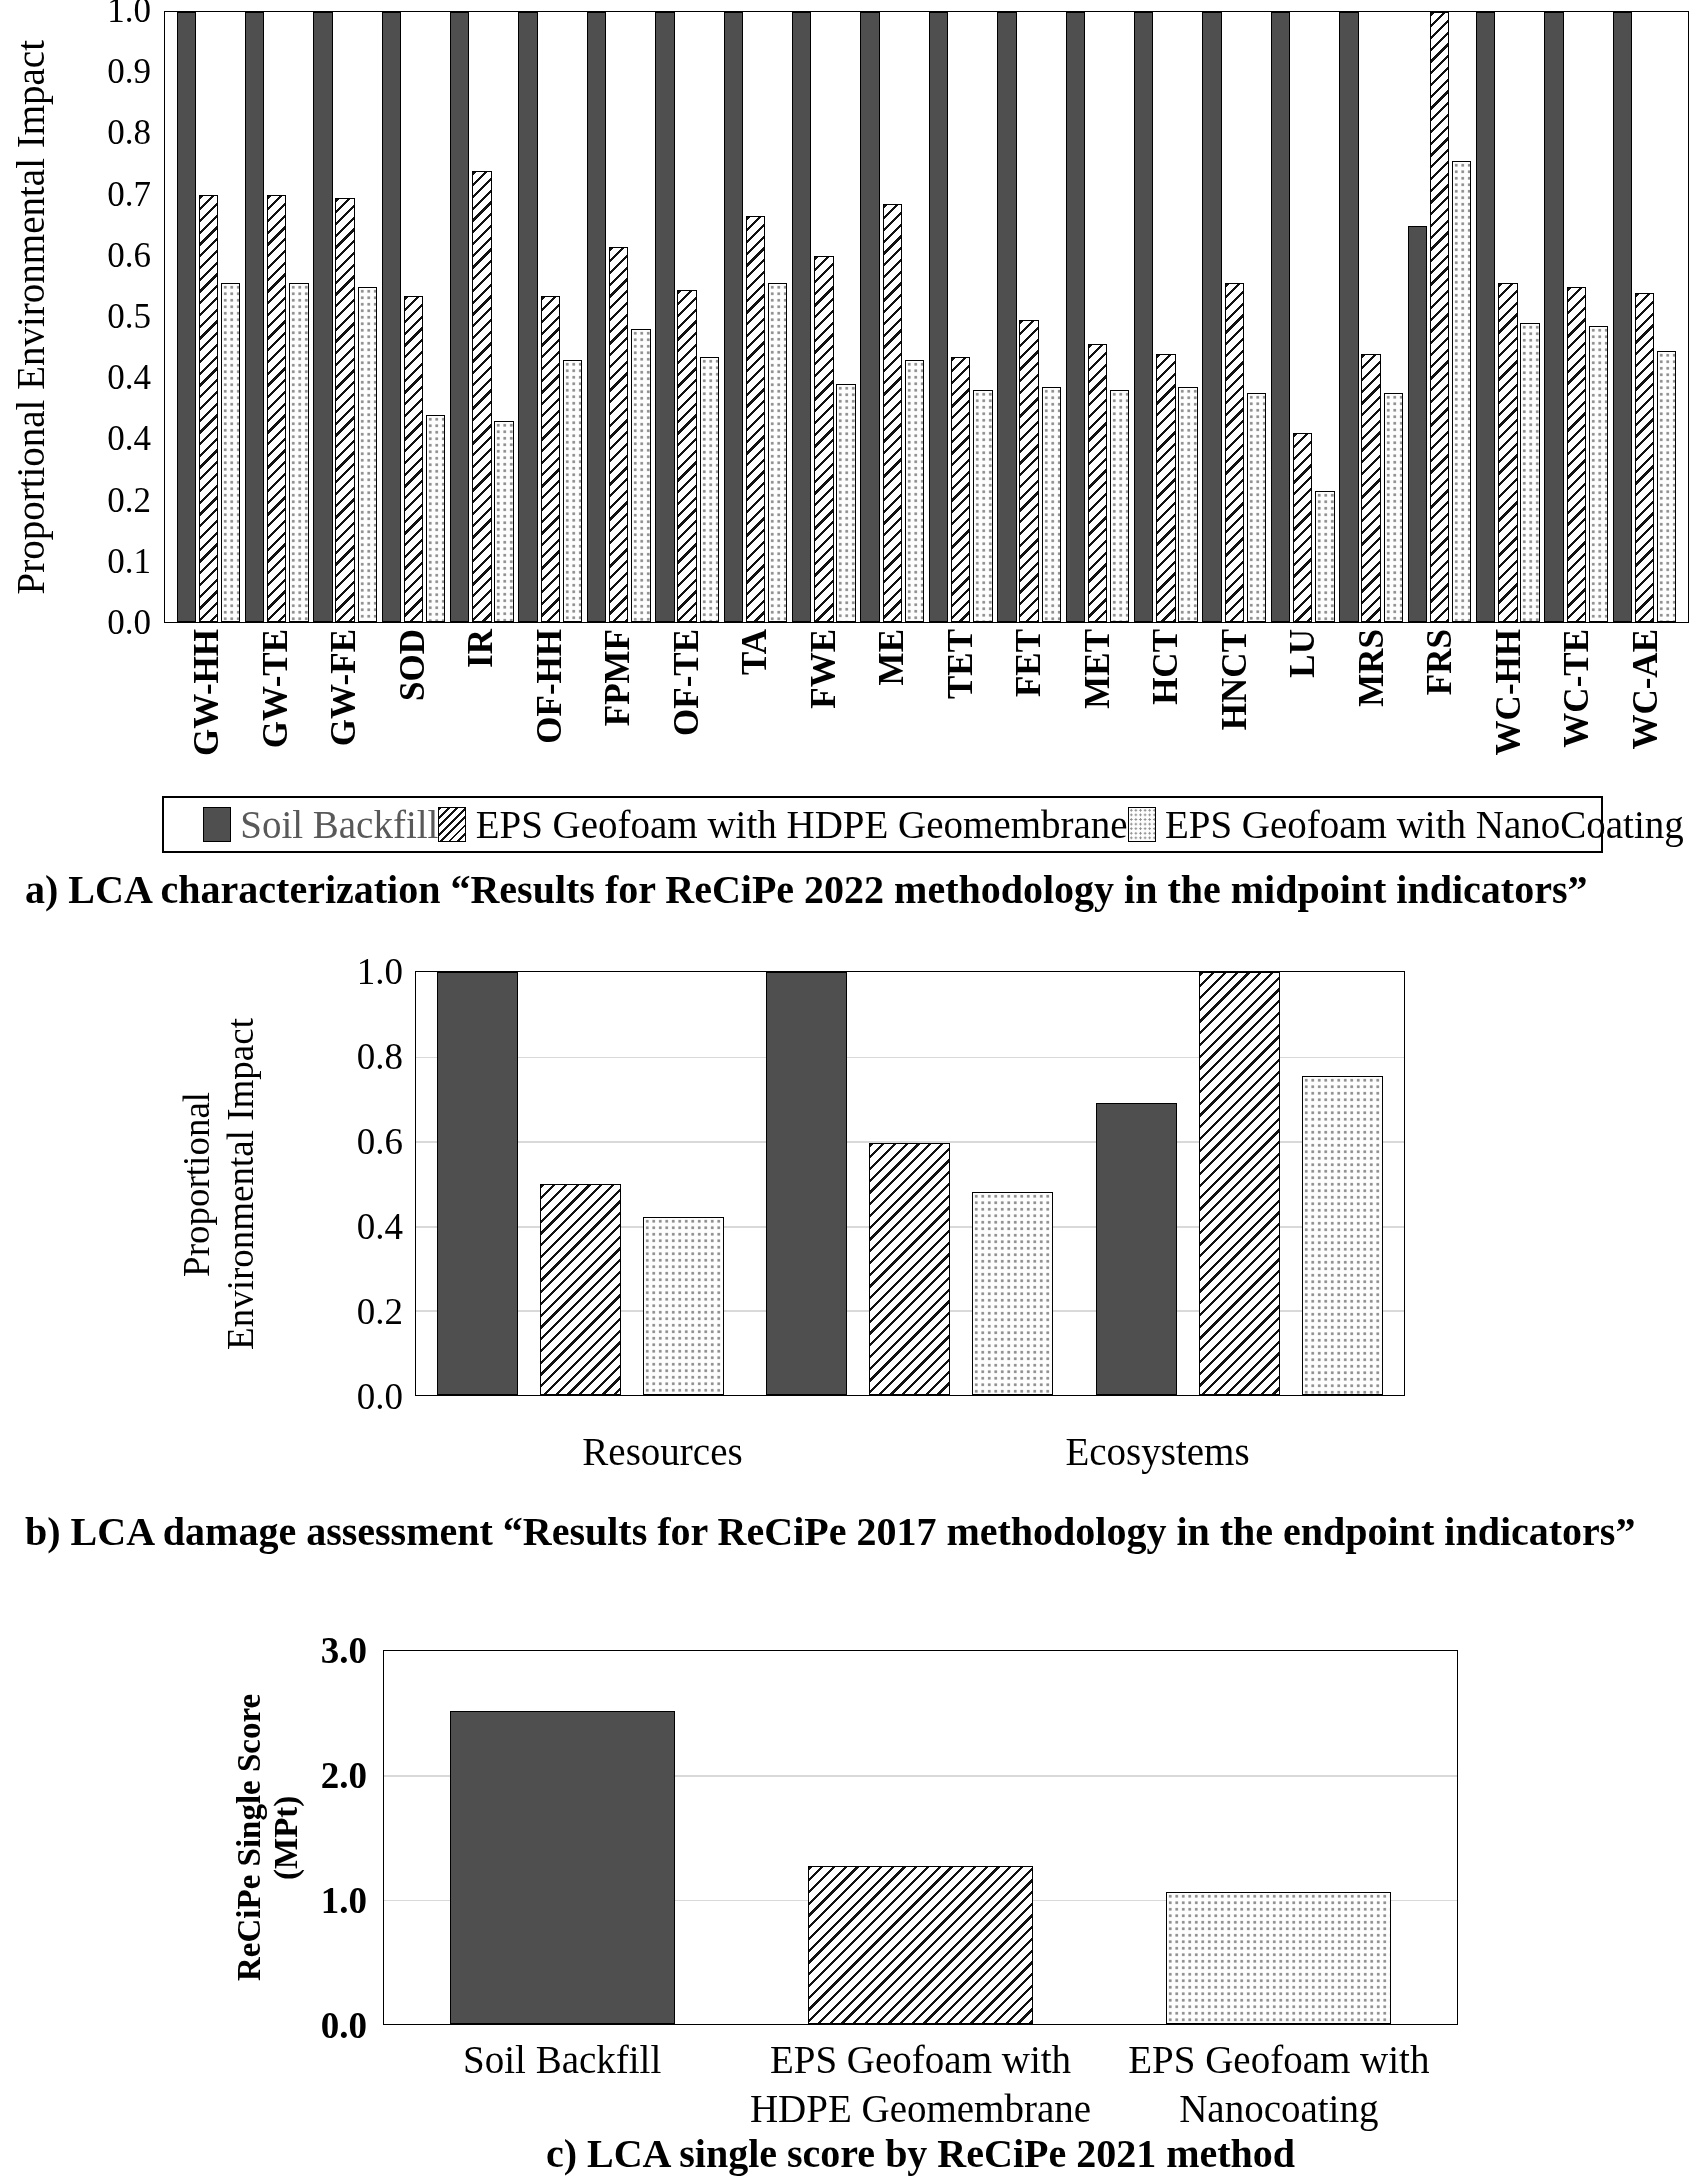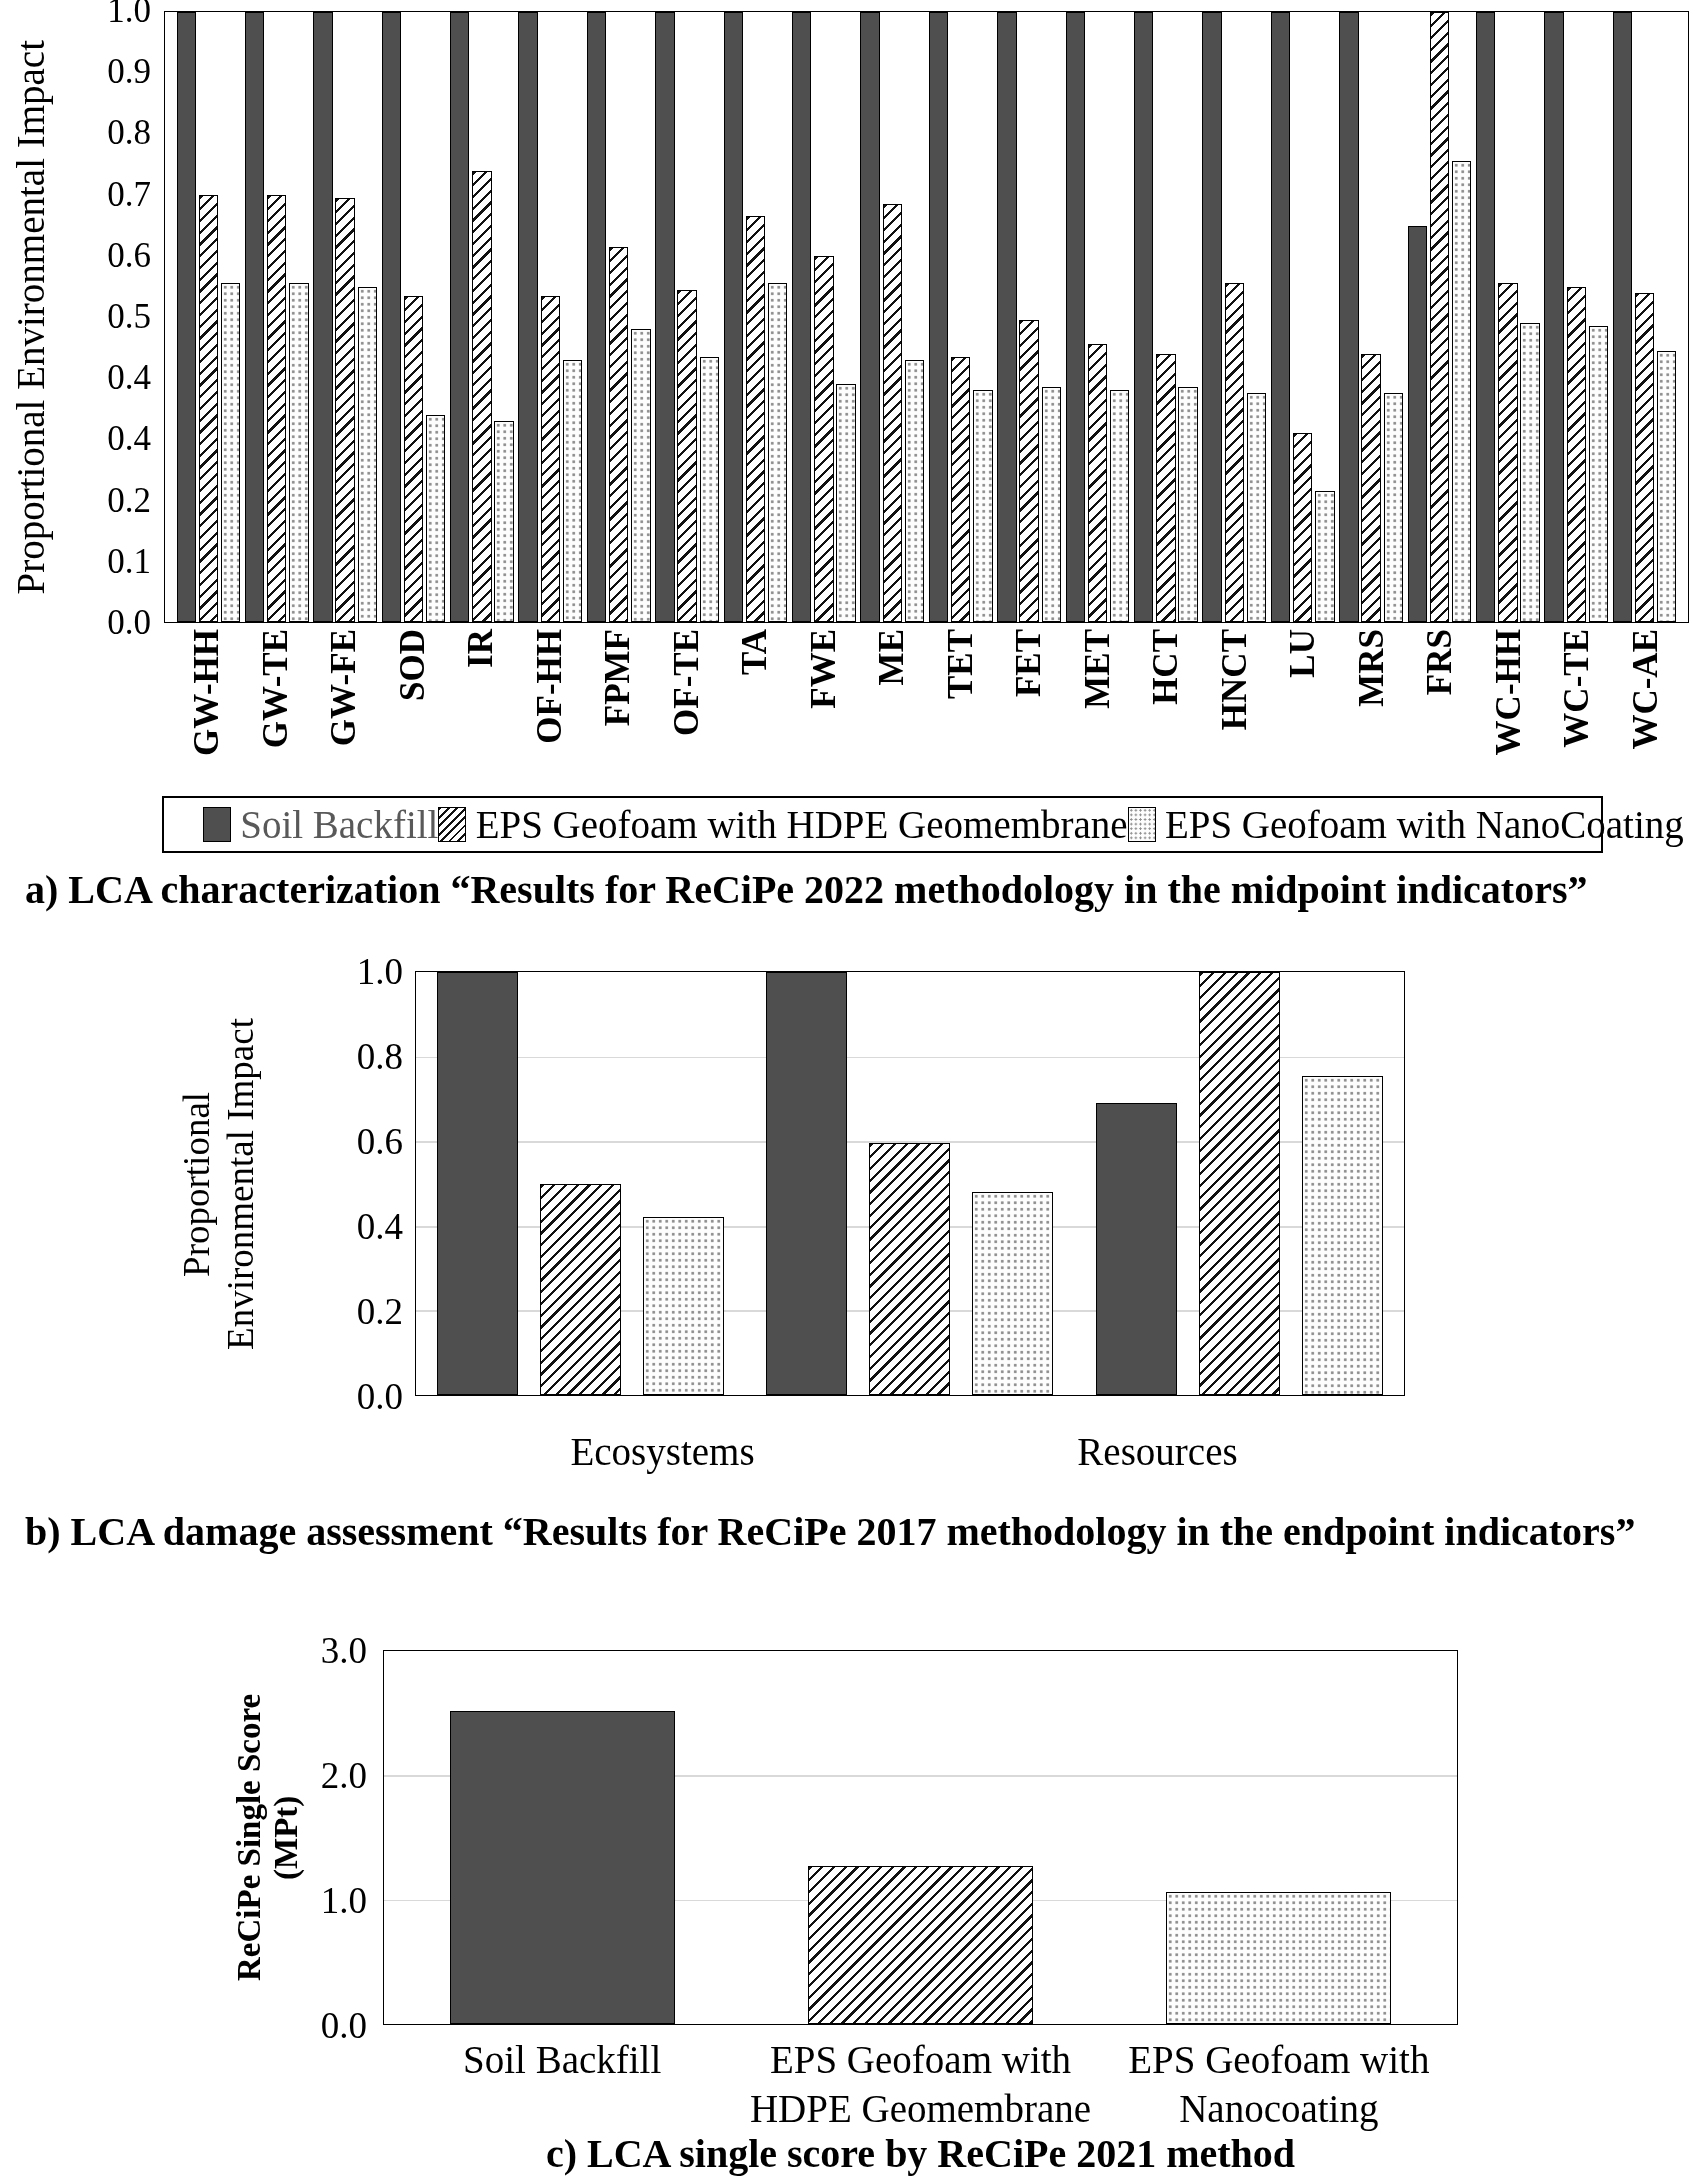--- a/index.html
+++ b/index.html
@@ -320,8 +320,8 @@
       <div class="gridline" style="top: 80%;"></div>
     </div>
   <div class="xlabels-b">
+      <div class="xlab">Resources</div>
       <div class="xlab">Ecosystems</div>
-      <div class="xlab">Resources</div>
     </div>
   <div class="caption caption-b">b) LCA damage assessment “Results for ReCiPe 2017 methodology in the endpoint indicators”</div>
 </div>

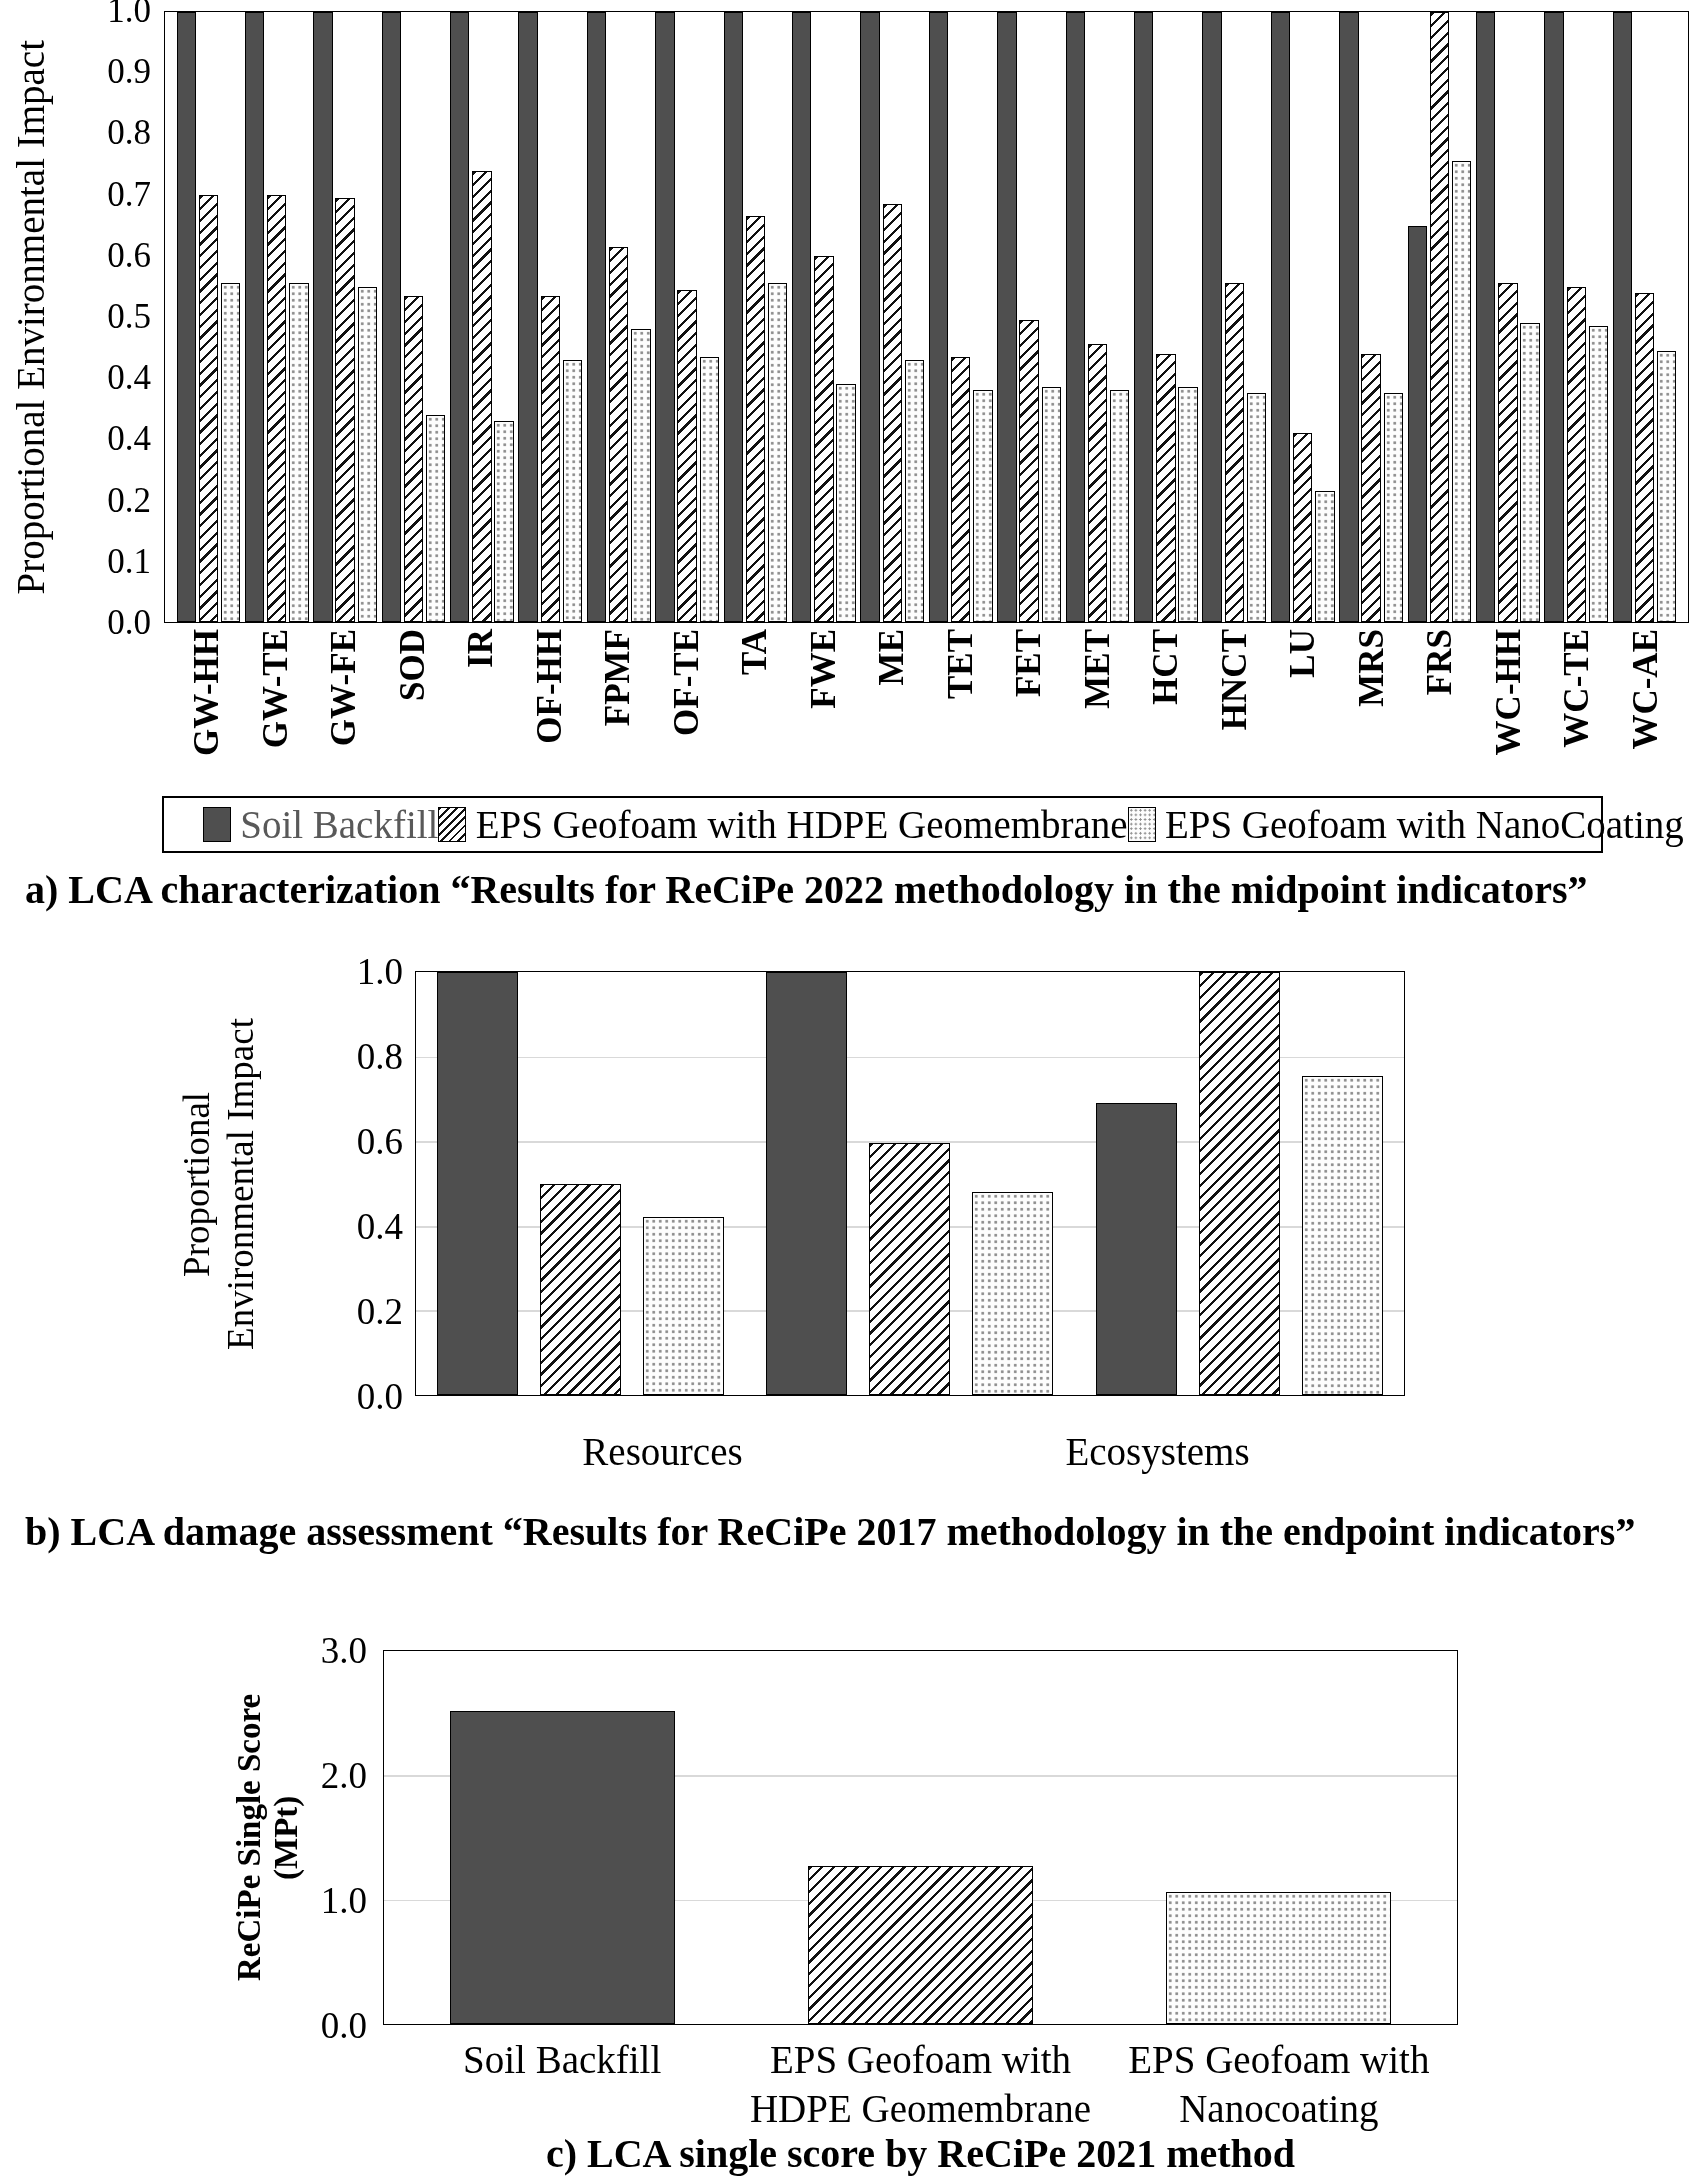--- a/index.html
+++ b/index.html
@@ -58,7 +58,7 @@
   
   [data-chart="c"] .plot{left:383px;top:1650px;width:1075px;height:375px;}
   [data-chart="c"] .bar{width:225px;}
-  [data-chart="c"] .yticks{left:238px;top:1650px;width:129px;height:375px;font-size:37px;font-weight:normal;}
+  [data-chart="c"] .yticks{left:238px;top:1650px;width:129px;height:375px;font-size:37px;font-weight:bold;}
   [data-chart="c"] .ylabel-box{left:242px;top:1650px;width:52px;height:375px;font-size:33px;font-weight:bold;}
   .xlabels-c{position:absolute;left:383px;top:2036px;width:1075px;display:flex;}
   .xlabels-c .xlab{flex:1;text-align:center;font-size:39px;line-height:1.25;white-space:pre-line;}

